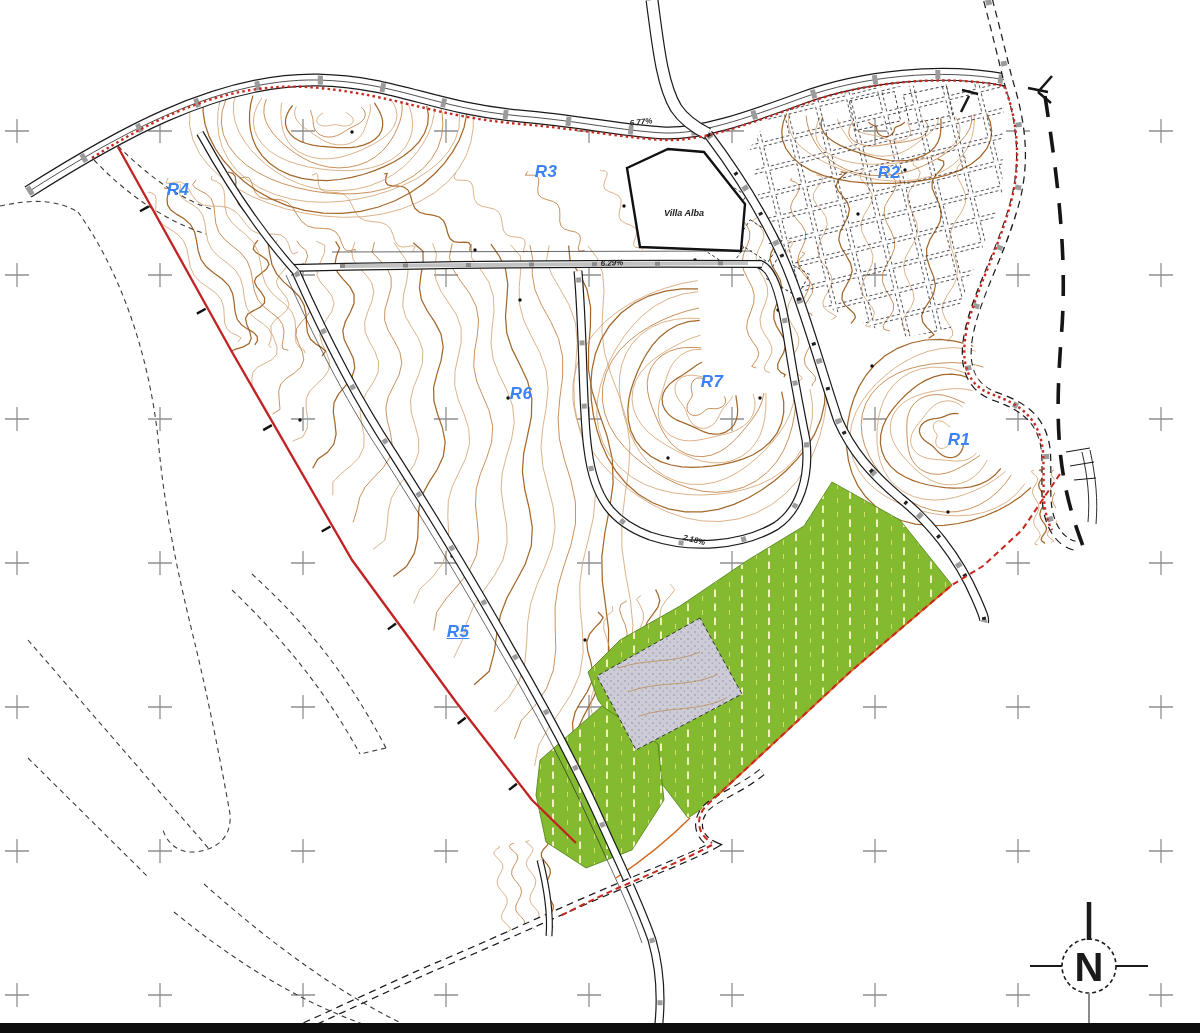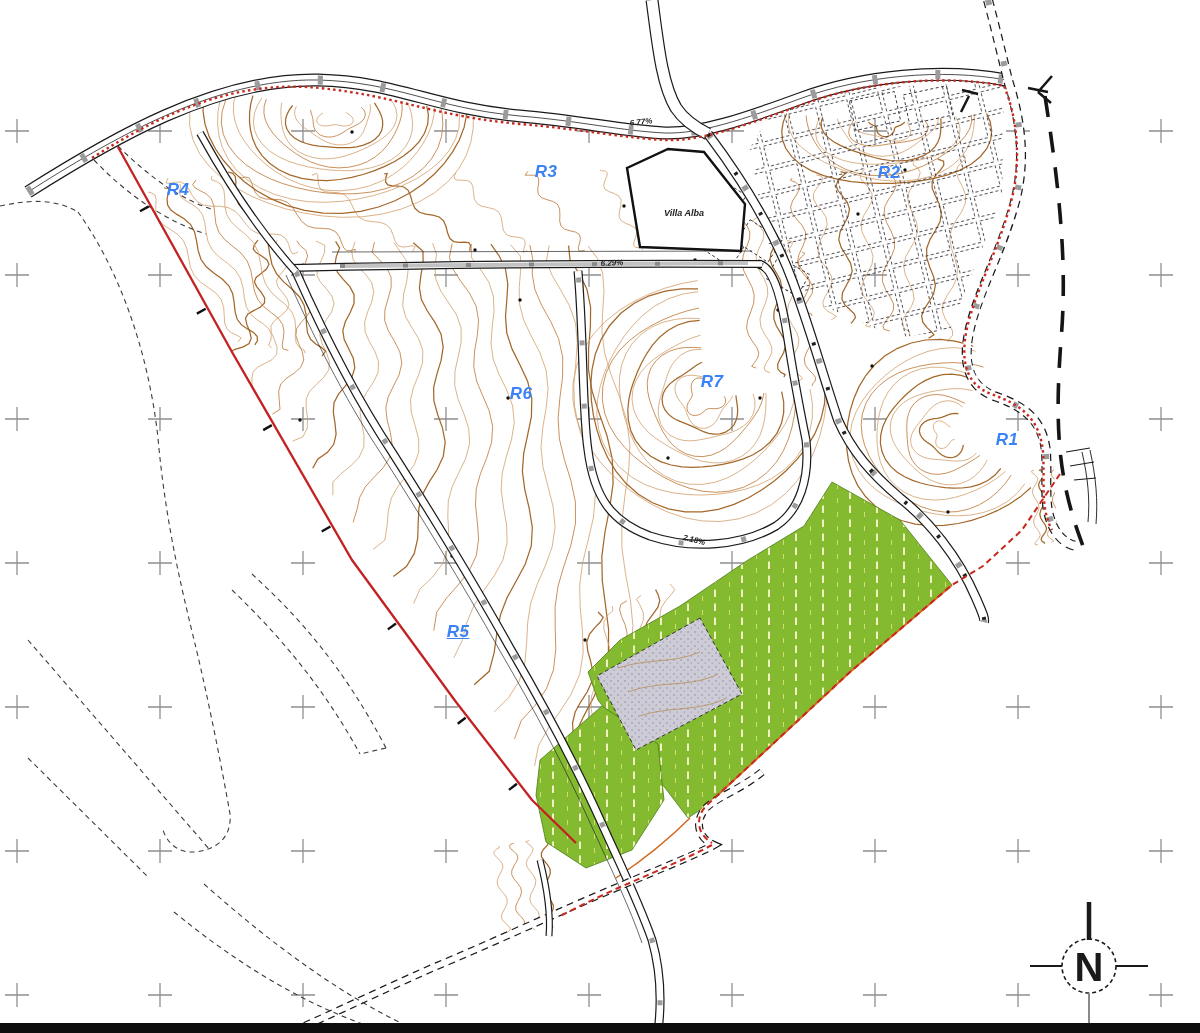--- a/index.html
+++ b/index.html
@@ -9,7 +9,7 @@
   .lbl{position:absolute;transform:translate(-50%,-50%);color:#3b82f6;font-weight:bold;
        font-style:italic;white-space:nowrap;pointer-events:none;}
   .parcel{font-size:17px;letter-spacing:.5px;}
-  .lbl-r1{left:959px;top:440px;margin-left:48px;}
+  .lbl-r1{left:959px;top:440px;}
   .lbl-r2{left:889px;top:173px;}
   .lbl-r3{left:546px;top:172px;}
   .lbl-r4{left:178px;top:190px;}

